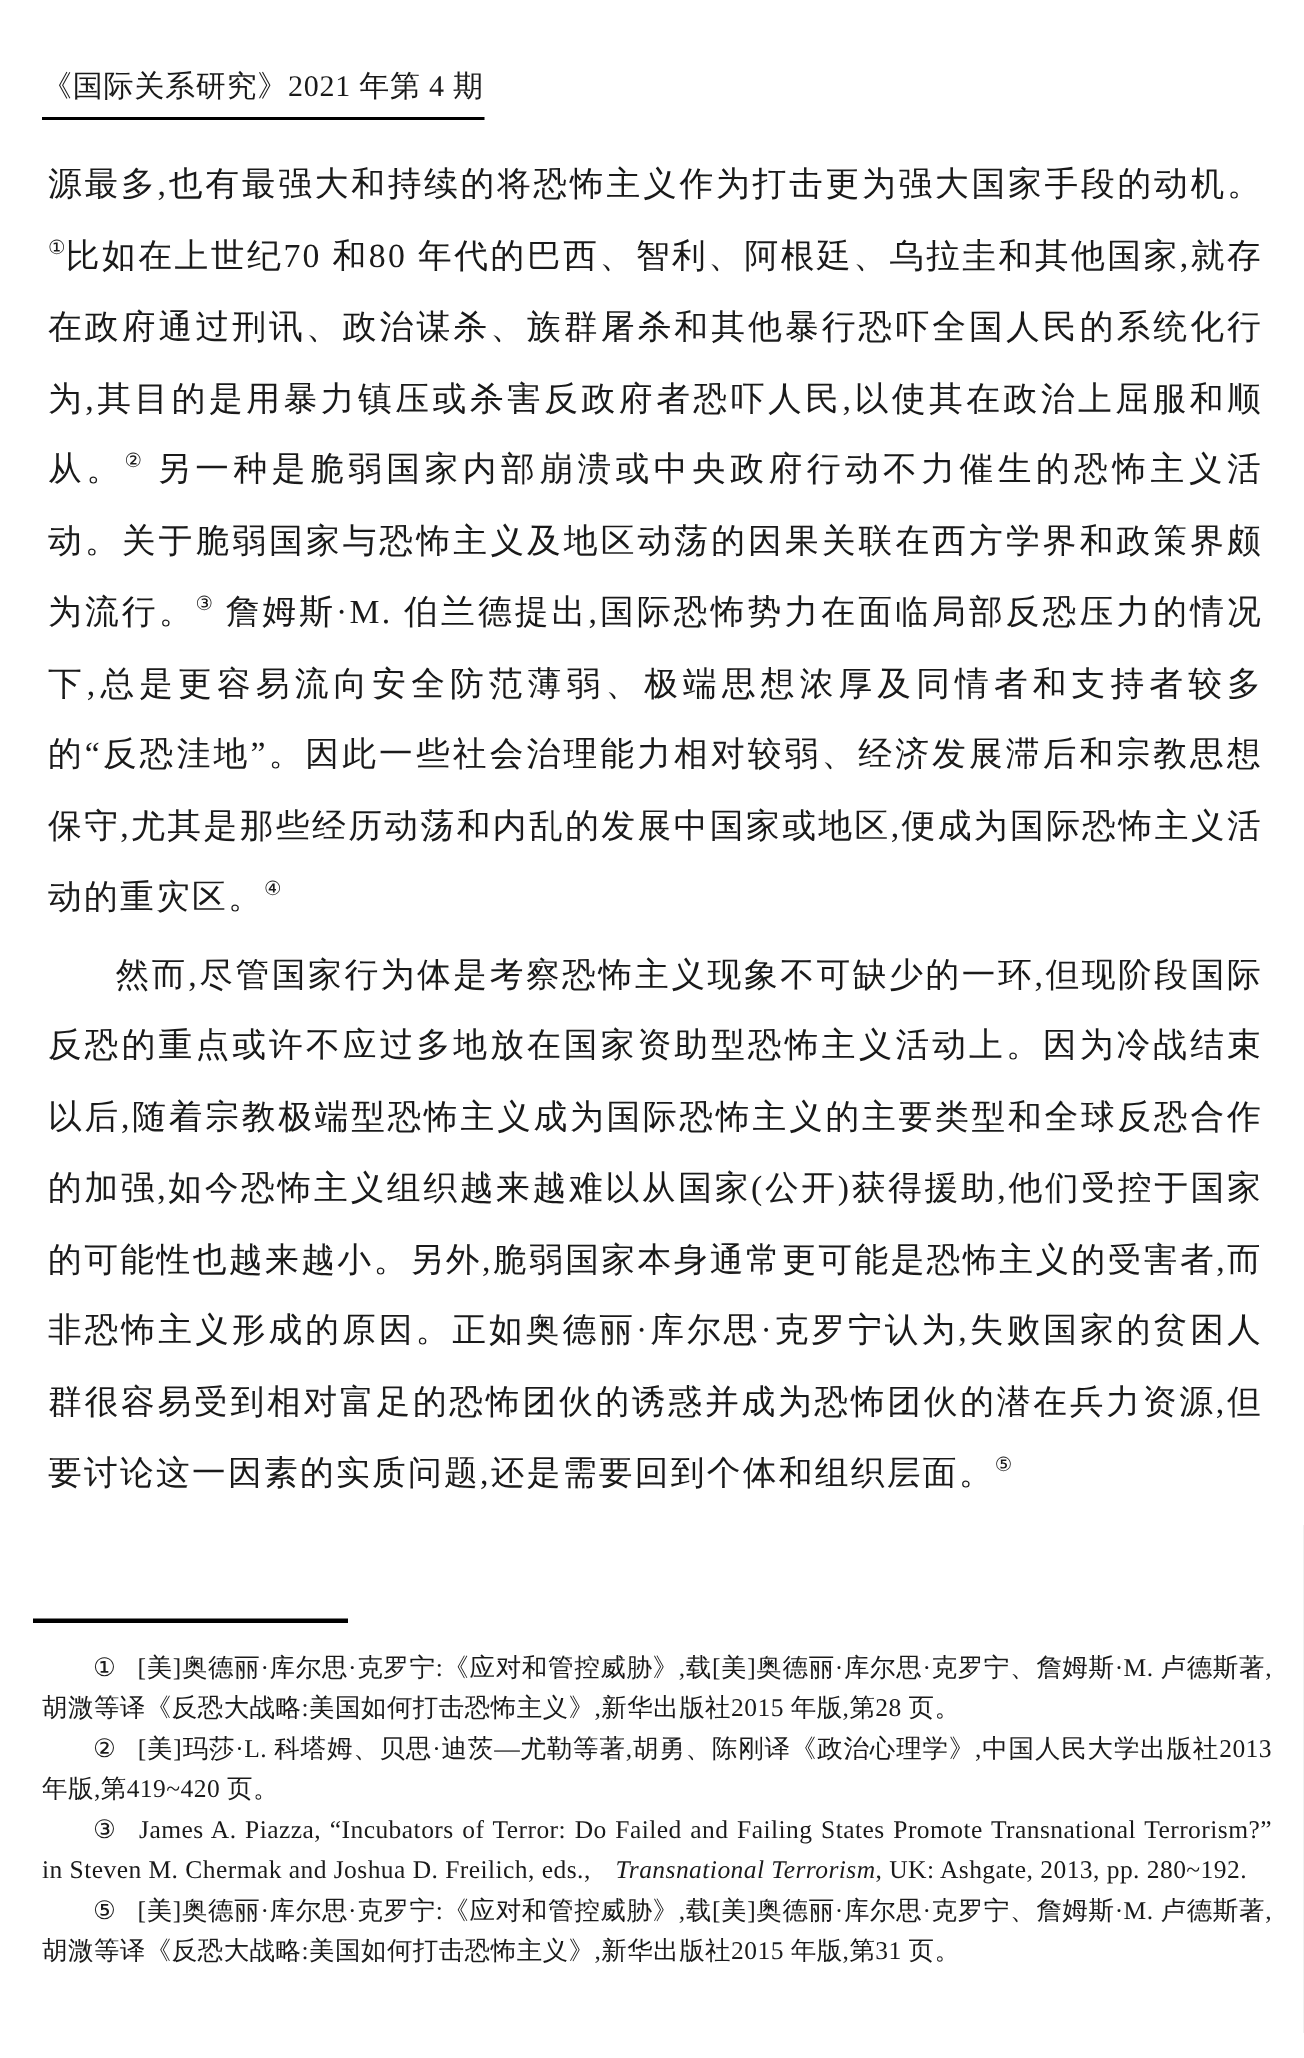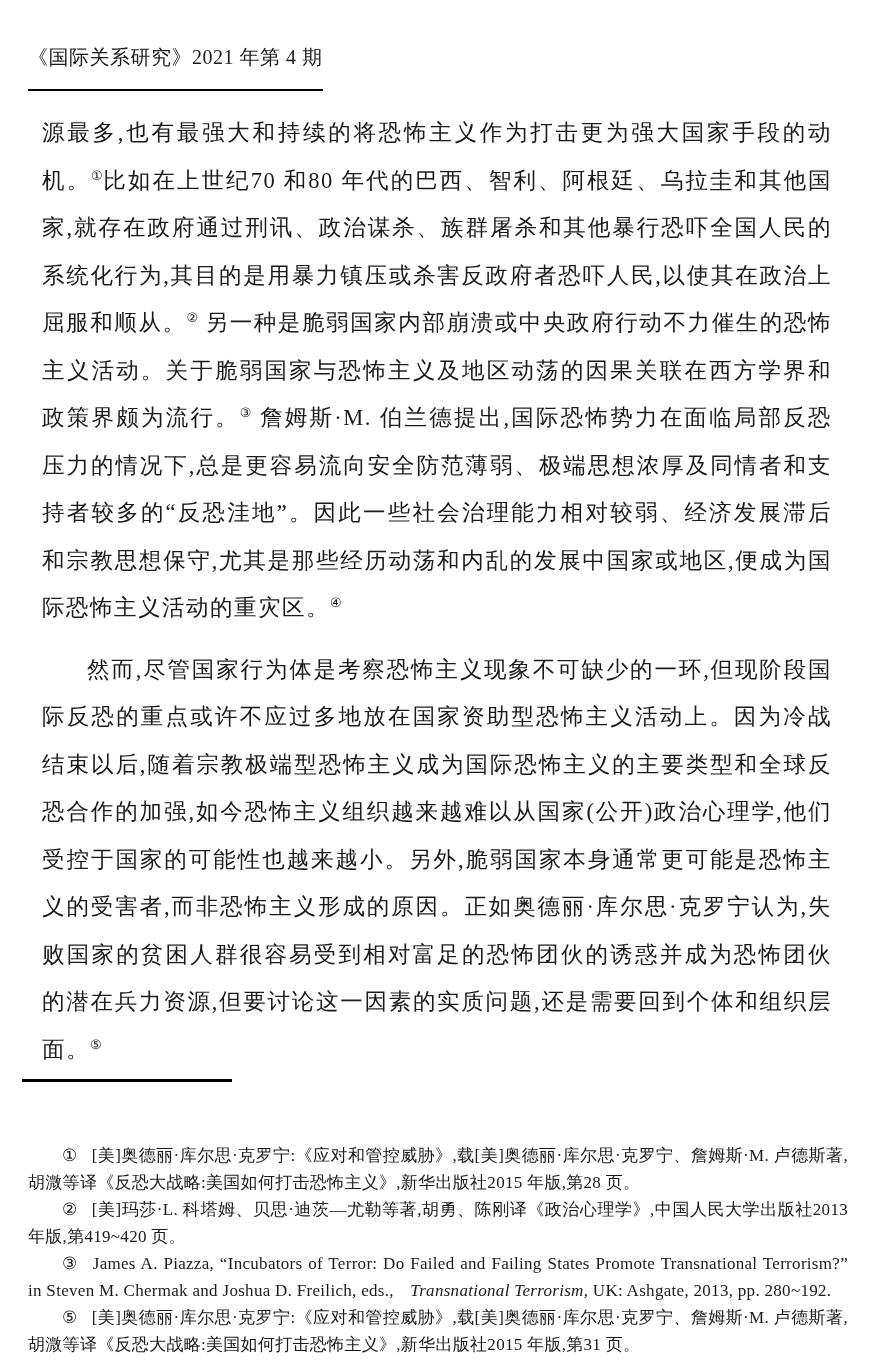--- a/index.html
+++ b/index.html
@@ -22,7 +22,7 @@
     display: inline-block;
     font-size: 20px;
     letter-spacing: 0.5px;
-    padding-bottom: 18px;
+    padding-bottom: 7px;
     border-bottom: 2.5px solid #000000;
   }
   .body-text {

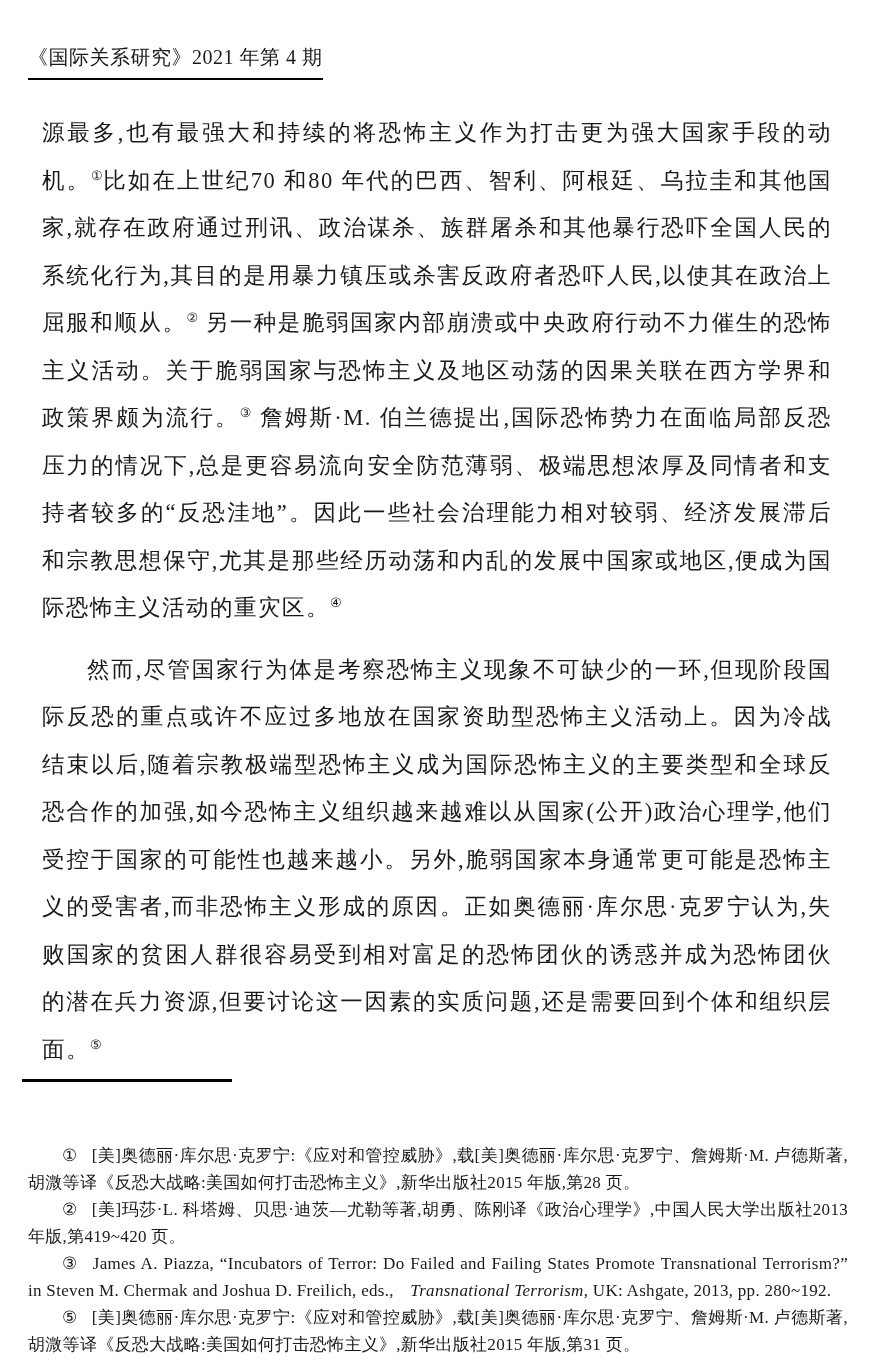--- a/index.html
+++ b/index.html
@@ -36,7 +36,7 @@
     text-align: justify;
     text-justify: inter-character;
   }
-  .para { margin: 14px; }
+  .para { margin: 4px; }
   .para.indent { text-indent: 2em; }
   sup.fnref {
     font-size: 13px;

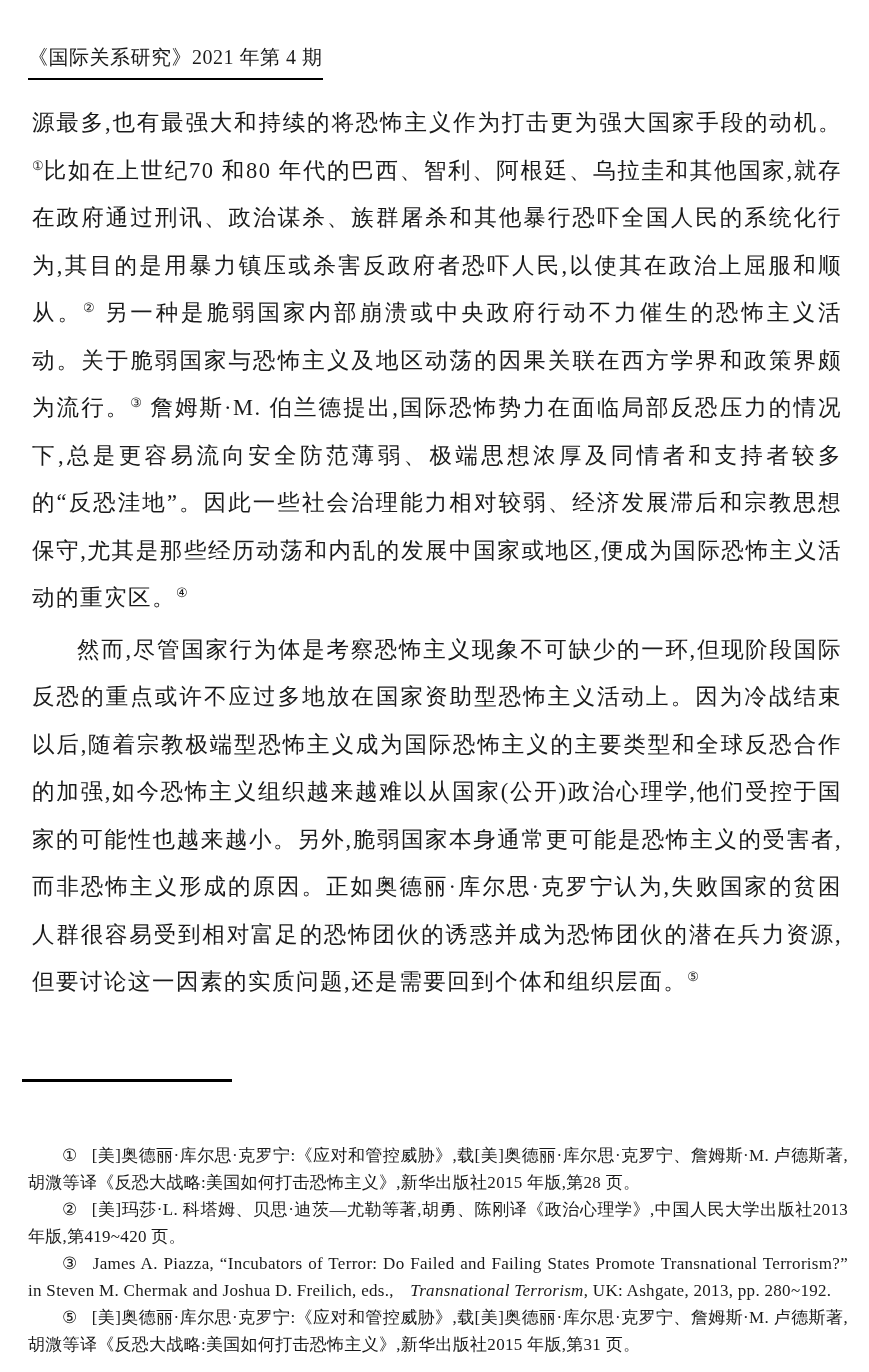--- a/index.html
+++ b/index.html
@@ -78,7 +78,7 @@
 
   <div class="body-text">
       <p class="para"><span>源最多,也有最强大和持续的将恐怖主义作为打击更为强大国家手段的动机。</span><sup class="fnref">①</sup><span>比如在上世纪70 和80 年代的巴西、智利、阿根廷、乌拉圭和其他国家,就存在政府通过刑讯、政治谋杀、族群屠杀和其他暴行恐吓全国人民的系统化行为,其目的是用暴力镇压或杀害反政府者恐吓人民,以使其在政治上屈服和顺从。</span><sup class="fnref">②</sup><span> 另一种是脆弱国家内部崩溃或中央政府行动不力催生的恐怖主义活动。关于脆弱国家与恐怖主义及地区动荡的因果关联在西方学界和政策界颇为流行。</span><sup class="fnref">③</sup><span> 詹姆斯·M. 伯兰德提出,国际恐怖势力在面临局部反恐压力的情况下,总是更容易流向安全防范薄弱、极端思想浓厚及同情者和支持者较多的“反恐洼地”。因此一些社会治理能力相对较弱、经济发展滞后和宗教思想保守,尤其是那些经历动荡和内乱的发展中国家或地区,便成为国际恐怖主义活动的重灾区。</span><sup class="fnref">④</sup></p>
-      <p class="para indent"><span>然而,尽管国家行为体是考察恐怖主义现象不可缺少的一环,但现阶段国际反恐的重点或许不应过多地放在国家资助型恐怖主义活动上。因为冷战结束以后,随着宗教极端型恐怖主义成为国际恐怖主义的主要类型和全球反恐合作的加强,如今恐怖主义组织越来越难以从国家(公开)政治心理学,他们受控于国家的可能性也越来越小。另外,脆弱国家本身通常更可能是恐怖主义的受害者,而非恐怖主义形成的原因。正如奥德丽·库尔思·克罗宁认为,失败国家的贫困人群很容易受到相对富足的恐怖团伙的诱惑并成为恐怖团伙的潜在兵力资源,但要讨论这一因素的实质问题,还是需要回到个体和组织层面。</span><sup class="fnref">⑤</sup></p>
+      <p class="para indent"><span>然而,尽管国家行为体是考察恐怖主义现象不可缺少的一环,但现阶段国际反恐的重点或许不应过多地放在国家资助型恐怖主义活动上。因为冷战结束以后,随着宗教极端型恐怖主义成为国际恐怖主义的主要类型和全球反恐合作的加强,如今恐怖主义组织越来越难以从国家(公开)获得援助,他们受控于国家的可能性也越来越小。另外,脆弱国家本身通常更可能是恐怖主义的受害者,而非恐怖主义形成的原因。正如奥德丽·库尔思·克罗宁认为,失败国家的贫困人群很容易受到相对富足的恐怖团伙的诱惑并成为恐怖团伙的潜在兵力资源,但要讨论这一因素的实质问题,还是需要回到个体和组织层面。</span><sup class="fnref">⑤</sup></p>
     </div>
 
   <div class="fn-divider"></div>

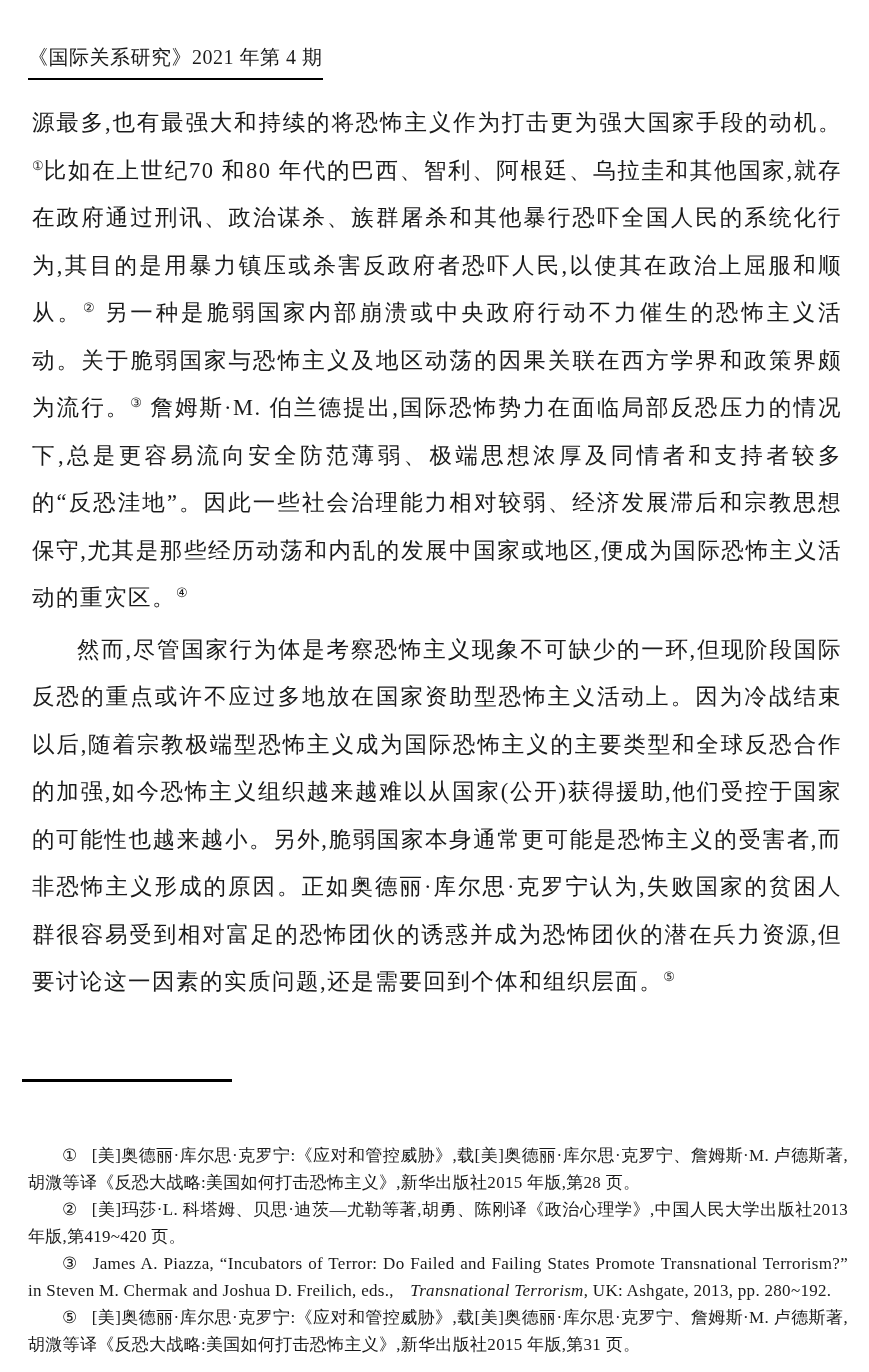--- a/index.html
+++ b/index.html
@@ -54,7 +54,7 @@
   }
   .footnotes {
     position: absolute;
-    top: 1142px;
+    top: 1098px;
     left: 28px;
     width: 820px;
     font-size: 17px;

